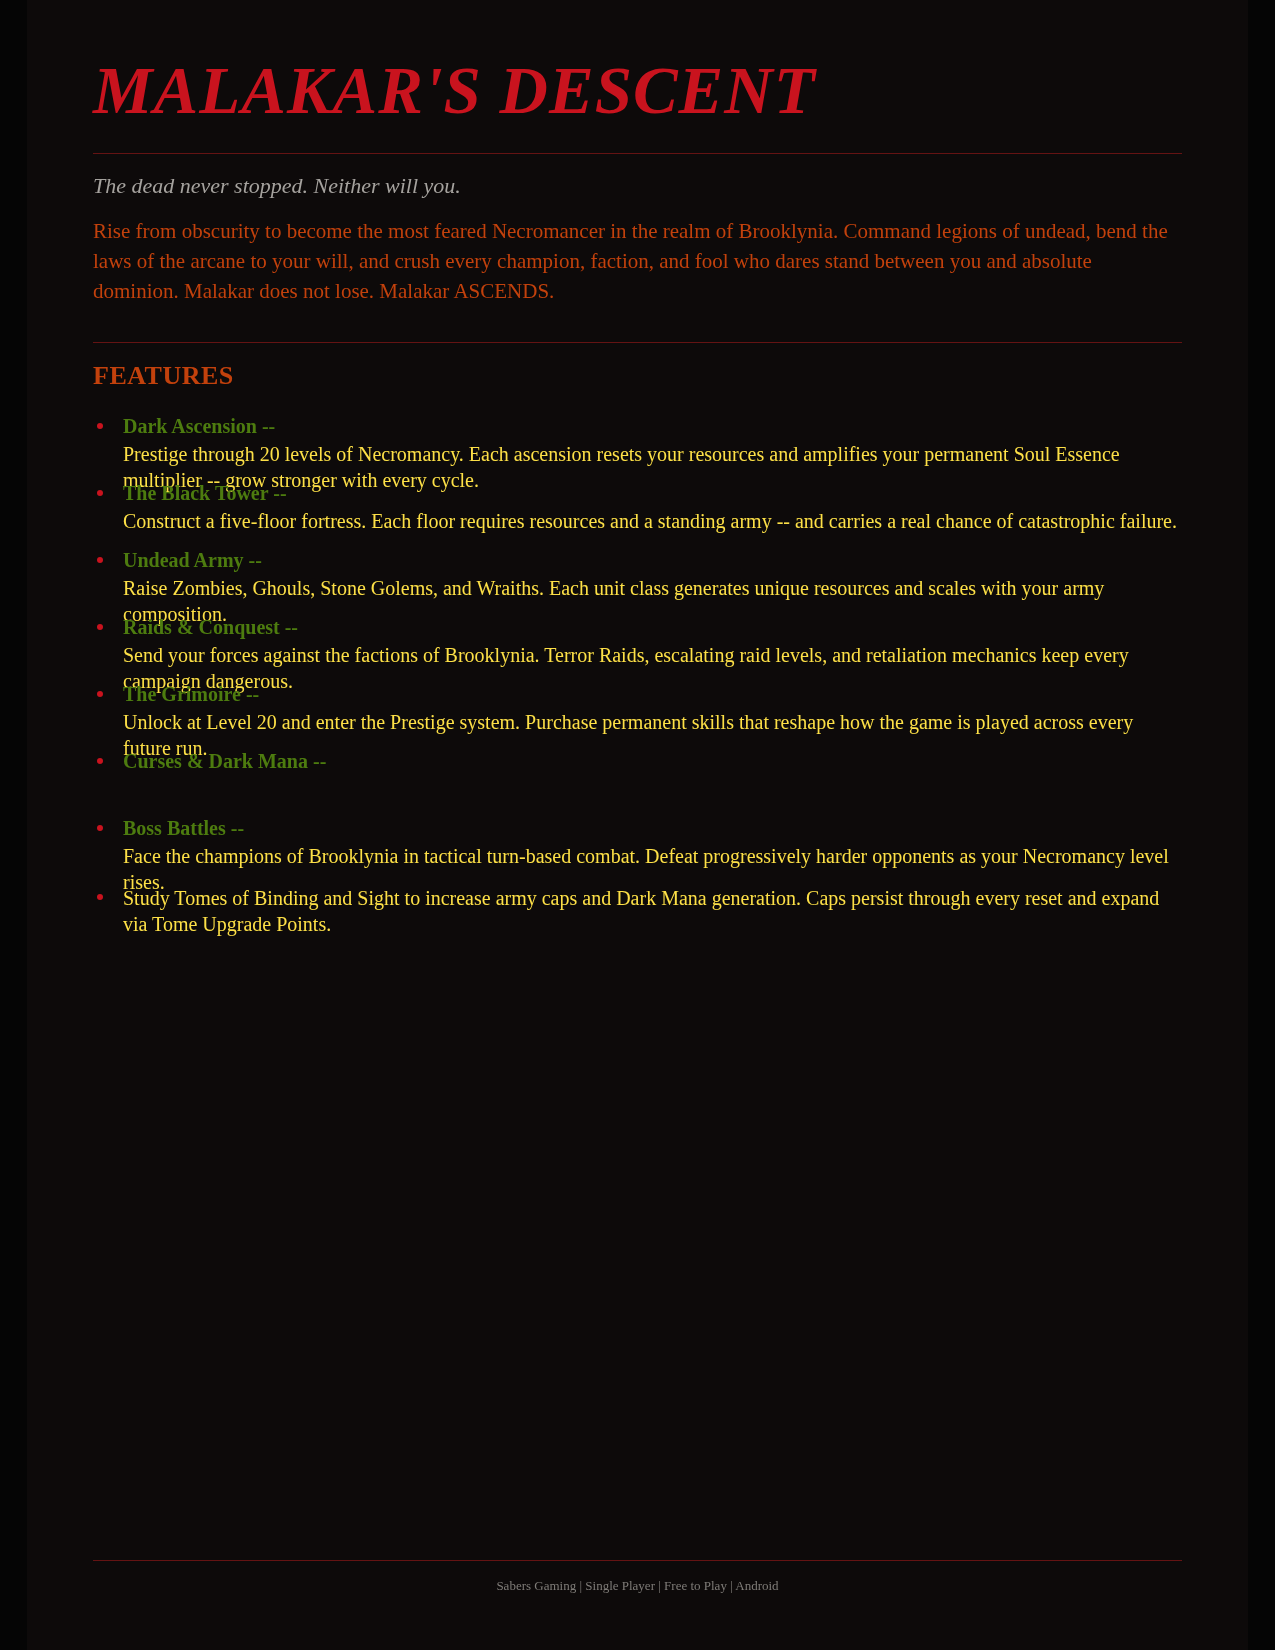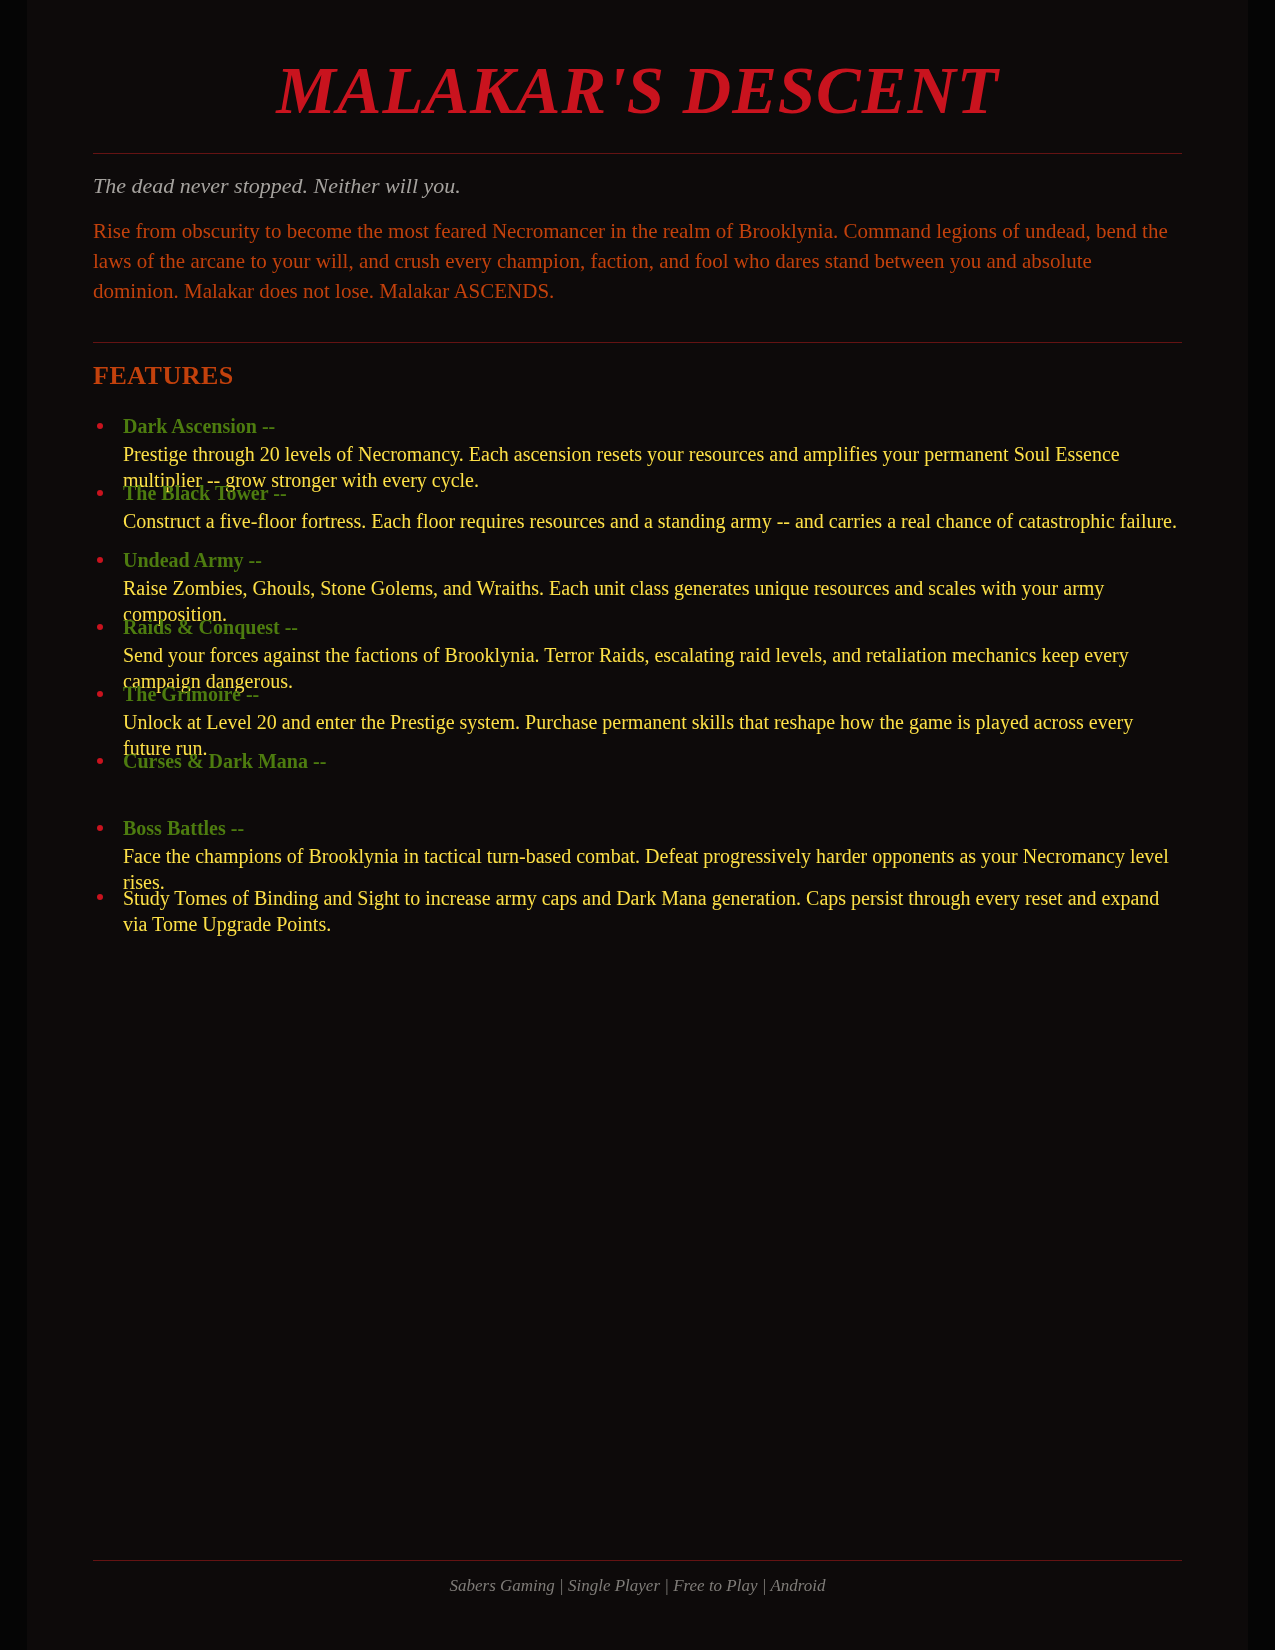--- a/index.html
+++ b/index.html
@@ -18,7 +18,6 @@
   }
   .game-title {
     margin-top: 55px;
-    text-align: center;
     font-size: 67px;
     line-height: 1.05;
     font-weight: bold;

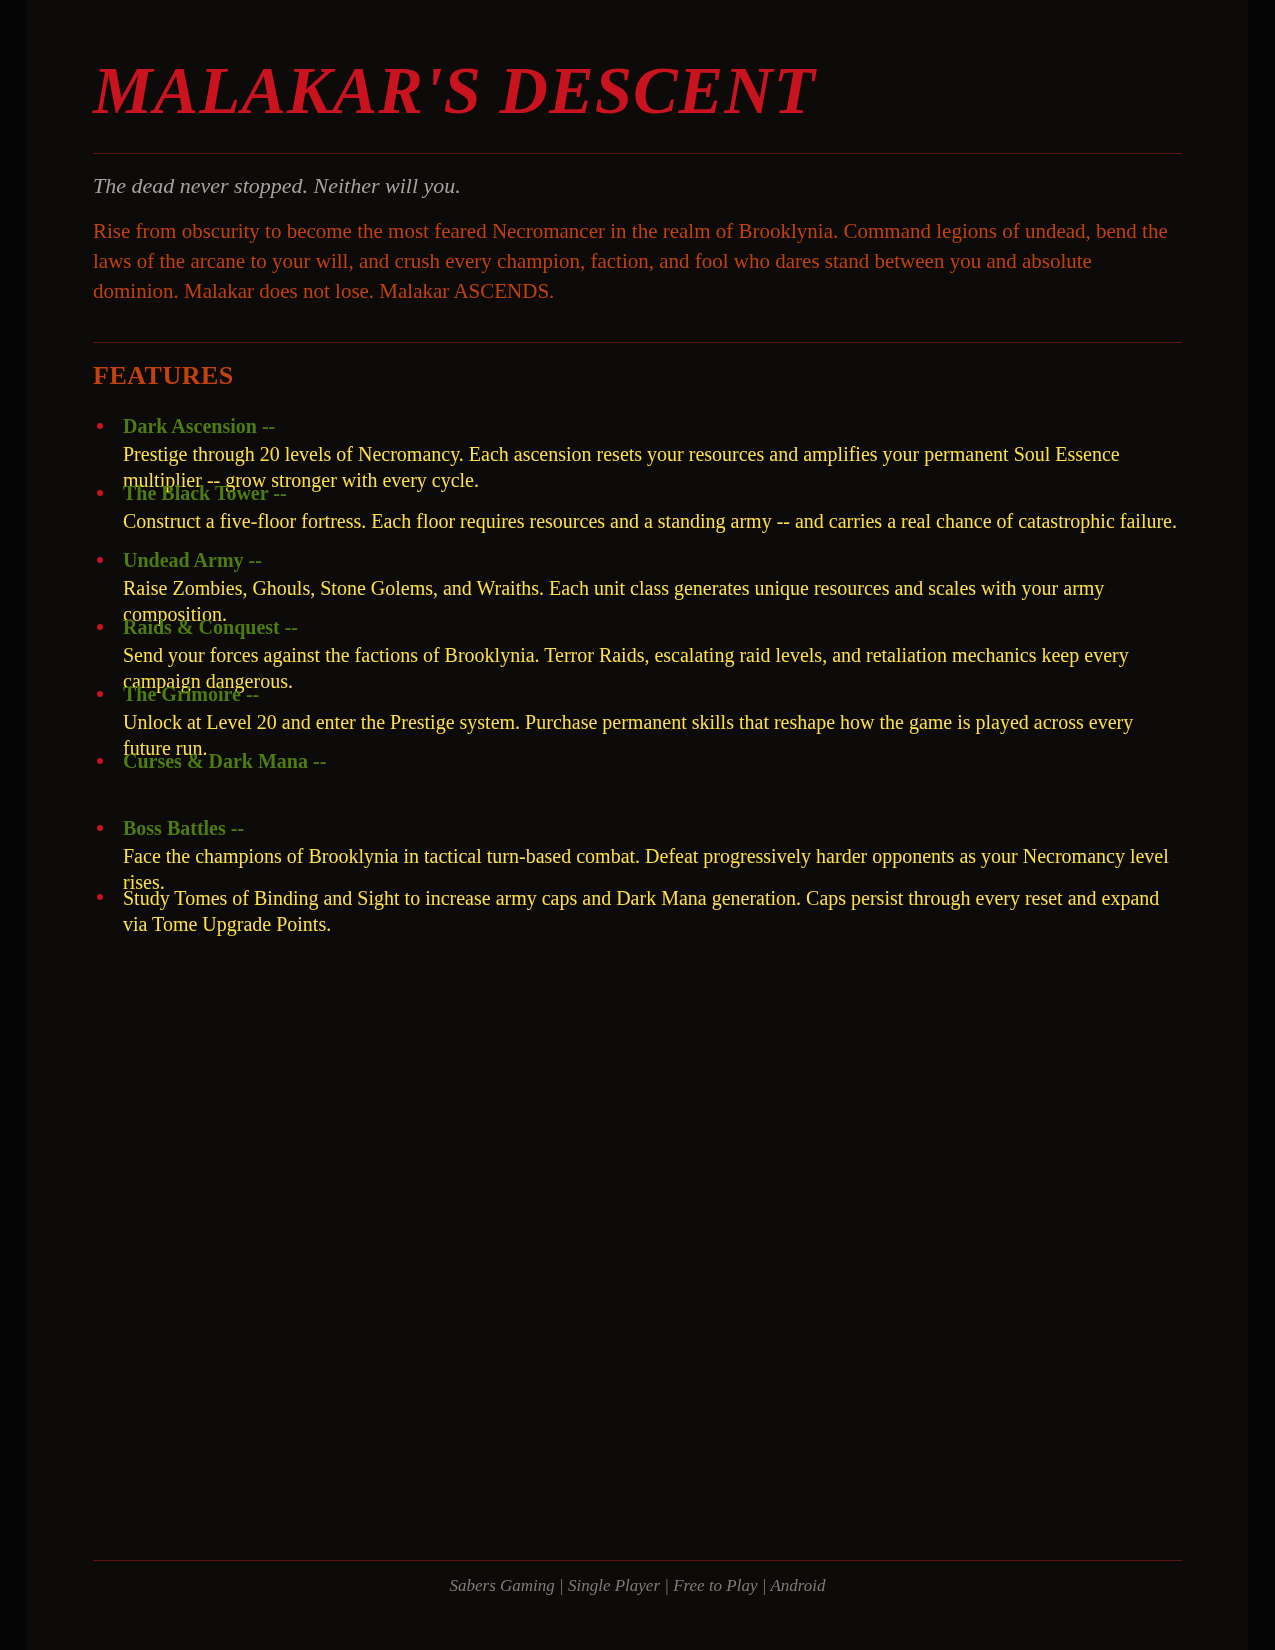--- a/index.html
+++ b/index.html
@@ -92,8 +92,7 @@
   .footer-text {
     margin-top: 13px;
     text-align: center;
-    font-style: italic;
-    font-size: 17px;
+    font-size: 13px;
     line-height: 24px;
     color: #7f7c78;
   }

